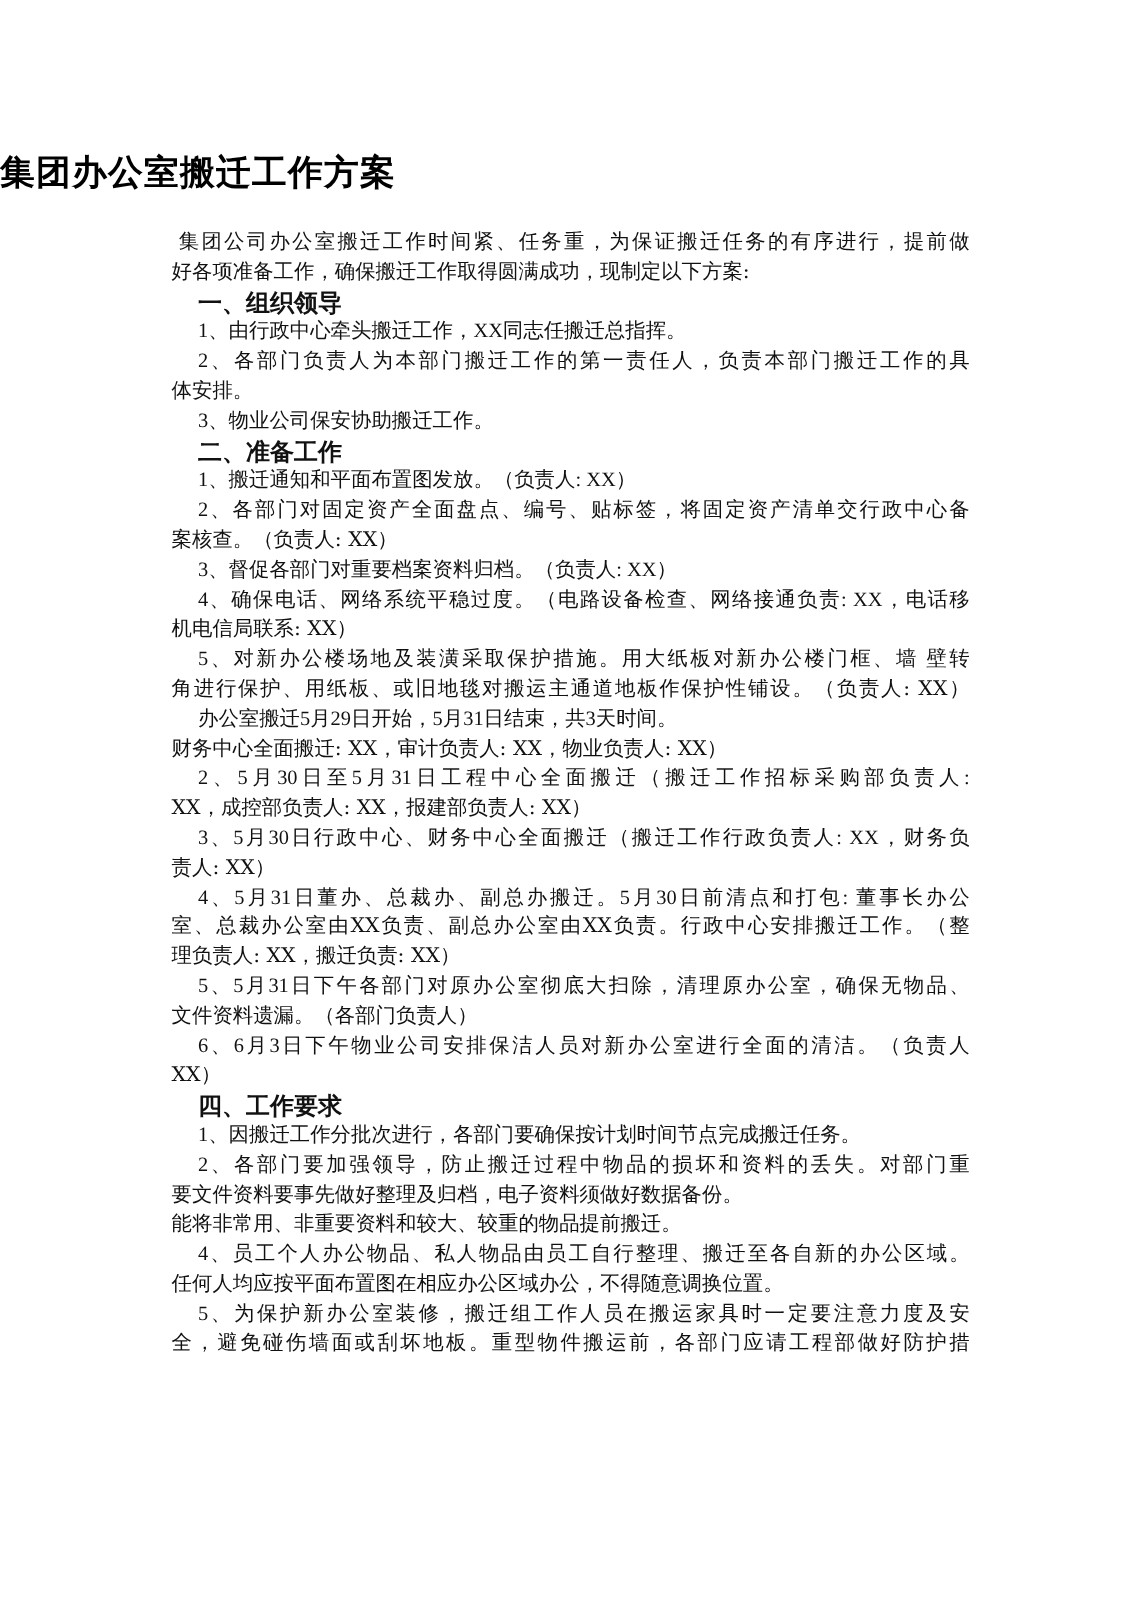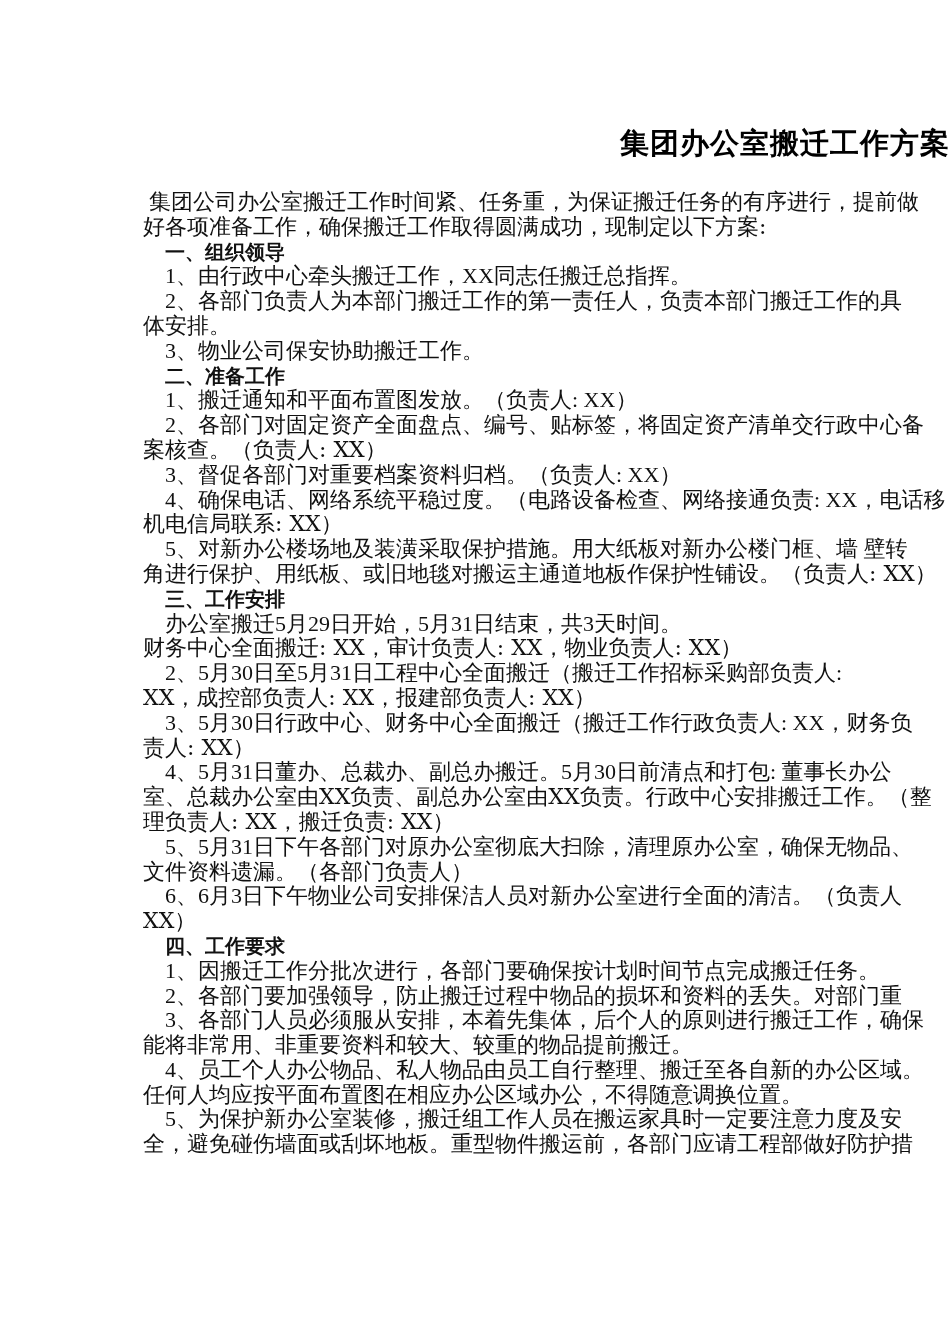--- a/index.html
+++ b/index.html
@@ -6,7 +6,7 @@
   body { width: 950px; height: 1344px; position: relative; overflow: hidden;
          font-family: "DejaVu Serif", "Liberation Serif", serif; color: #111; }
   .page { position: absolute; left: 0; top: 0; width: 950px; height: 1344px; background: #fff; }
-  .title { position: absolute; left: 0; width: 950px; top: 124px; text-align: right;
+  .title { position: absolute; left: 0; width: 950px; top: 124px; text-align: left;
            font-size: 29px; font-weight: bold; letter-spacing: 1px;
            font-family: "DejaVu Sans", "Liberation Sans", sans-serif; color: #000; }
   .body { position: absolute; left: 143px; top: 190px; width: 665px; }

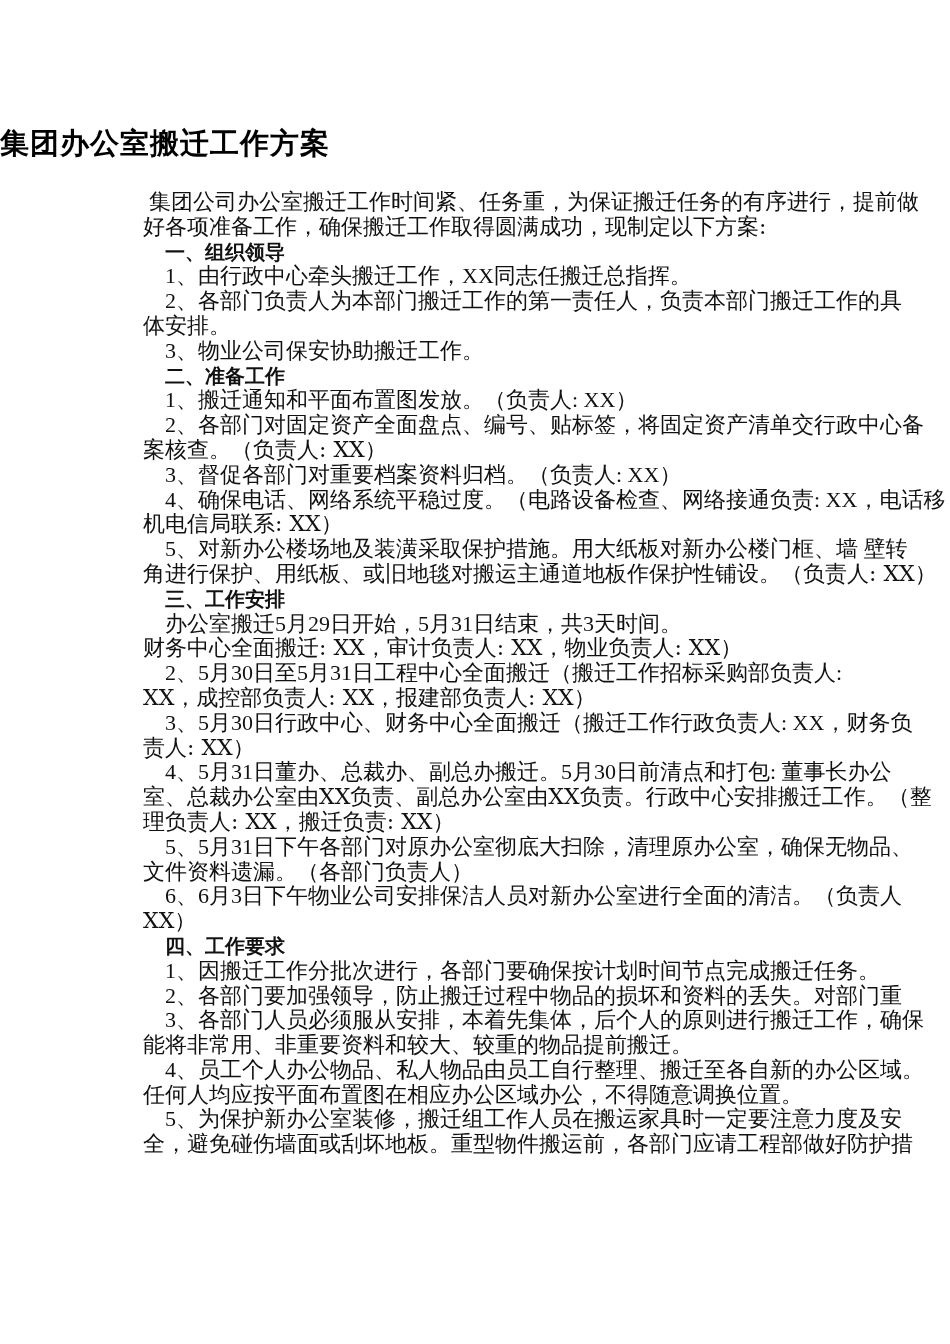--- a/index.html
+++ b/index.html
@@ -10,7 +10,7 @@
            font-size: 29px; font-weight: bold; letter-spacing: 1px;
            font-family: "DejaVu Sans", "Liberation Sans", sans-serif; color: #000; }
   .body { position: absolute; left: 143px; top: 190px; width: 665px; }
-  .line { height: 24.8px; line-height: 24.8px; font-size: 22px; white-space: nowrap;
+  .line { height: 24.8px; line-height: 24.8px; font-size: 17px; white-space: nowrap;
           text-align: justify; text-align-last: justify; }
   .line.last { text-align-last: left; }
   .ind1 { padding-left: 6px; }

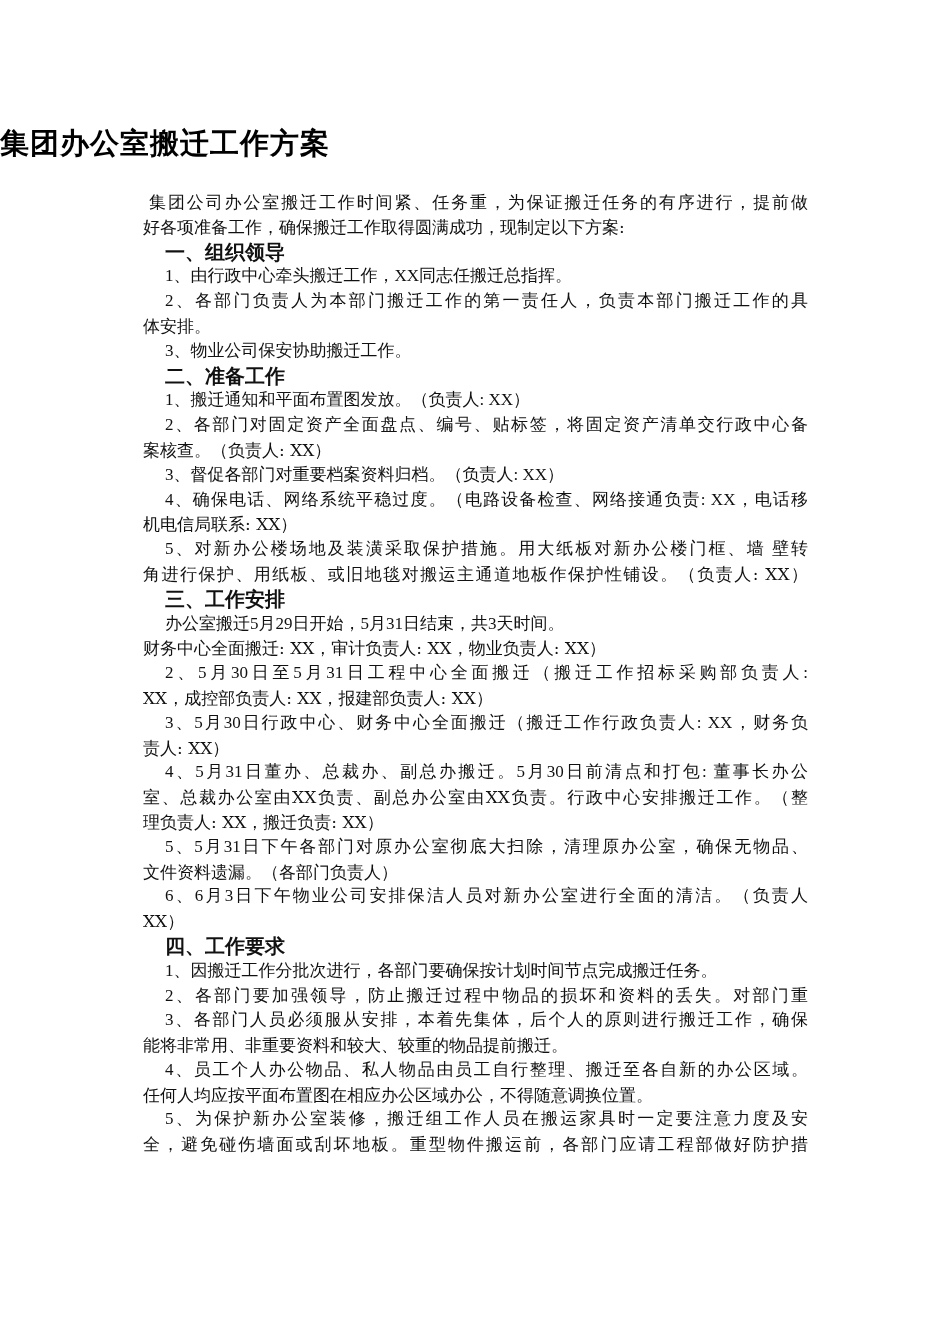--- a/index.html
+++ b/index.html
@@ -40,7 +40,6 @@
       <div class="line last">机电信局联系: XX）</div>
       <div class="line ind2">5、对新办公楼场地及装潢采取保护措施。用大纸板对新办公楼门框、墙 壁转</div>
       <div class="line">角进行保护、用纸板、或旧地毯对搬运主通道地板作保护性铺设。（负责人: XX）</div>
-      <div class="line heading">三、工作安排</div>
       <div class="line ind2 last">办公室搬迁5月29日开始，5月31日结束，共3天时间。</div>
       <div class="line last">财务中心全面搬迁: XX，审计负责人: XX，物业负责人: XX）</div>
       <div class="line ind2">2、5月30日至5月31日工程中心全面搬迁（搬迁工作招标采购部负责人:</div>

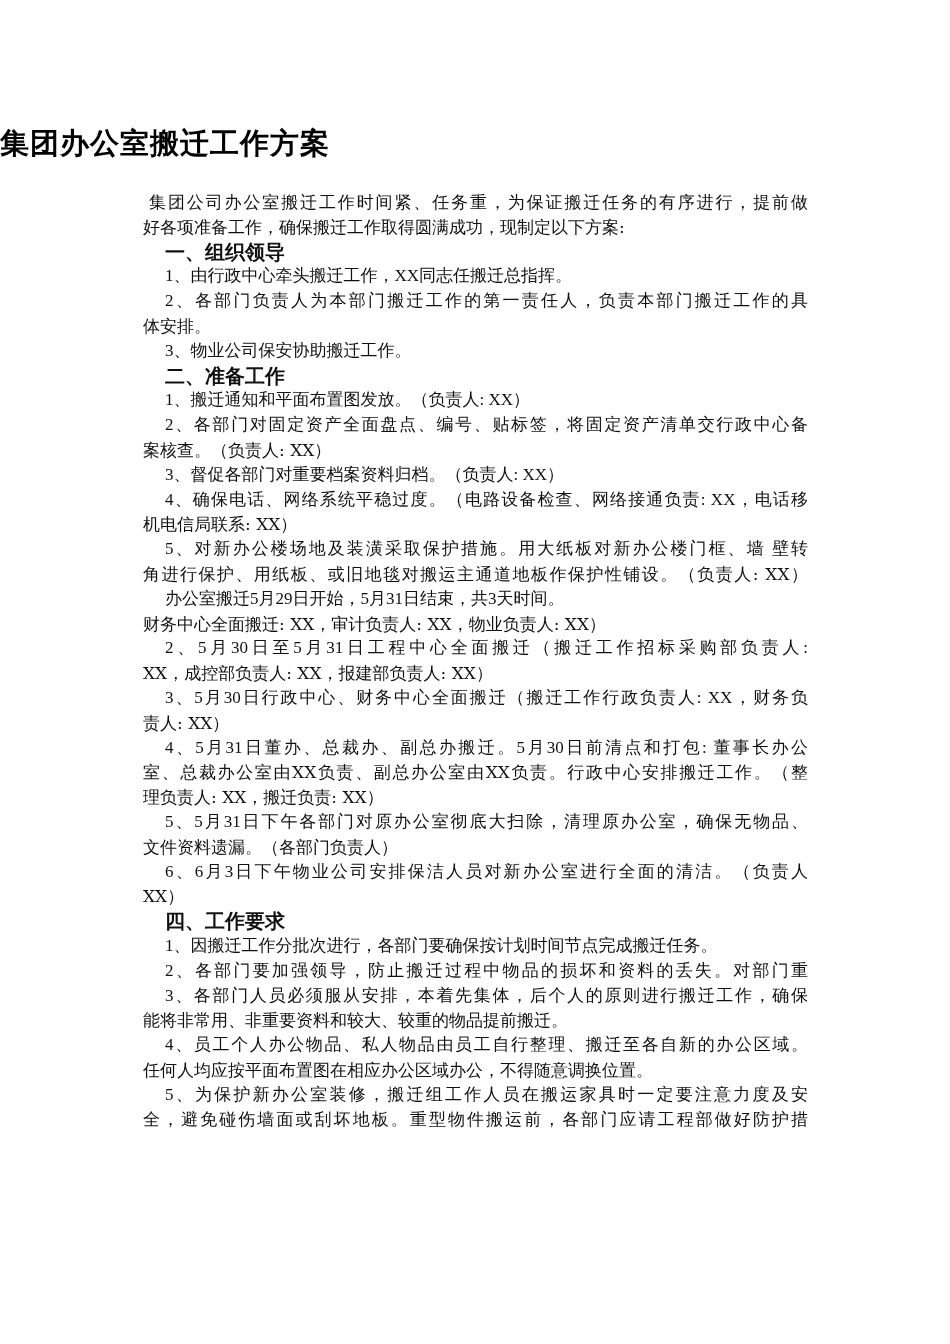--- a/index.html
+++ b/index.html
@@ -56,6 +56,7 @@
       <div class="line heading">四、工作要求</div>
       <div class="line ind2 last">1、因搬迁工作分批次进行，各部门要确保按计划时间节点完成搬迁任务。</div>
       <div class="line ind2">2、各部门要加强领导，防止搬迁过程中物品的损坏和资料的丢失。对部门重</div>
+      <div class="line last">要文件资料要事先做好整理及归档，电子资料须做好数据备份。</div>
       <div class="line ind2">3、各部门人员必须服从安排，本着先集体，后个人的原则进行搬迁工作，确保</div>
       <div class="line last">能将非常用、非重要资料和较大、较重的物品提前搬迁。</div>
       <div class="line ind2">4、员工个人办公物品、私人物品由员工自行整理、搬迁至各自新的办公区域。</div>

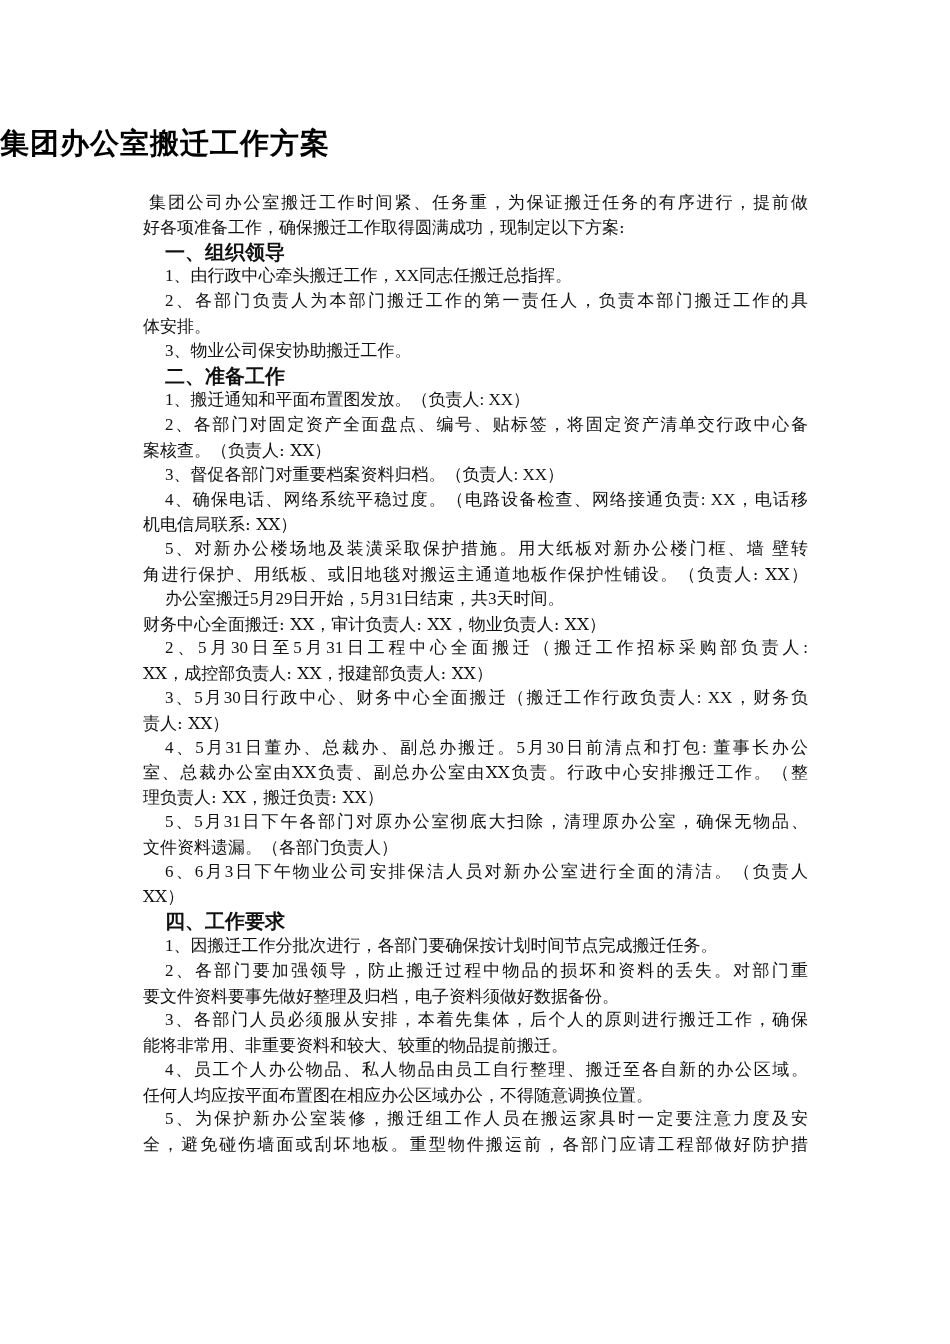--- a/index.html
+++ b/index.html
@@ -57,7 +57,6 @@
       <div class="line ind2 last">1、因搬迁工作分批次进行，各部门要确保按计划时间节点完成搬迁任务。</div>
       <div class="line ind2">2、各部门要加强领导，防止搬迁过程中物品的损坏和资料的丢失。对部门重</div>
       <div class="line last">要文件资料要事先做好整理及归档，电子资料须做好数据备份。</div>
-      <div class="line ind2">3、各部门人员必须服从安排，本着先集体，后个人的原则进行搬迁工作，确保</div>
       <div class="line last">能将非常用、非重要资料和较大、较重的物品提前搬迁。</div>
       <div class="line ind2">4、员工个人办公物品、私人物品由员工自行整理、搬迁至各自新的办公区域。</div>
       <div class="line last">任何人均应按平面布置图在相应办公区域办公，不得随意调换位置。</div>

